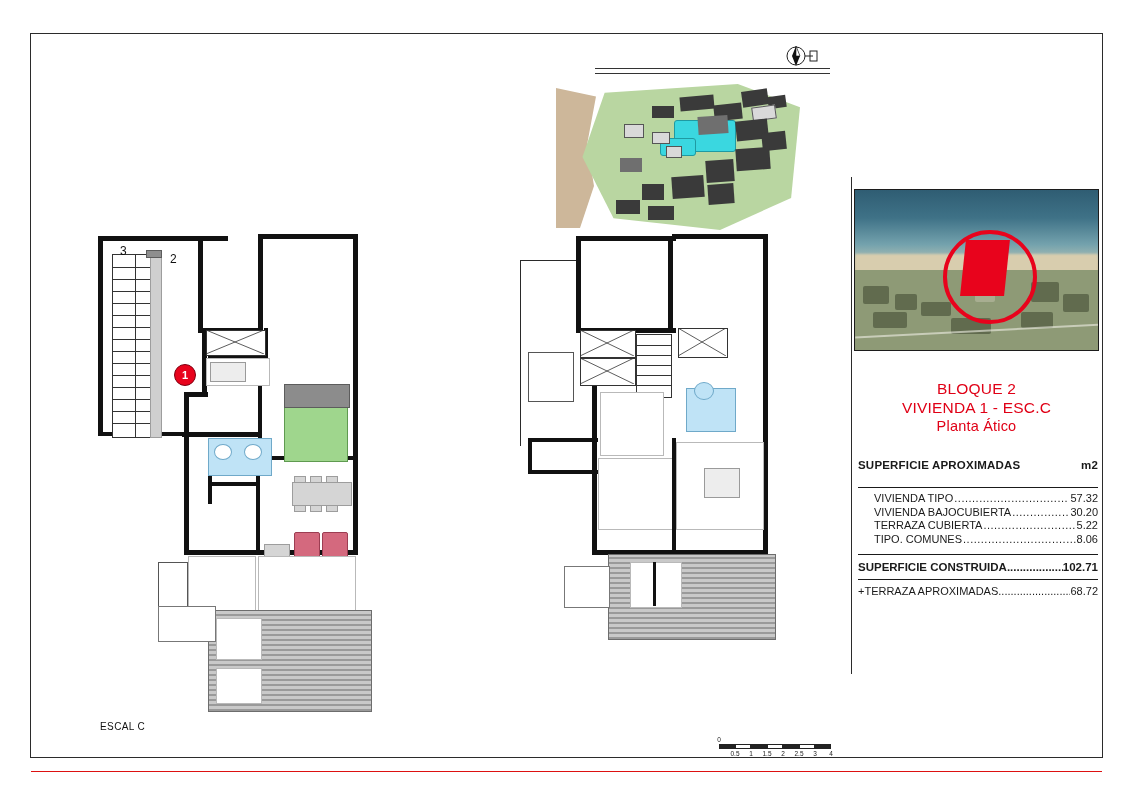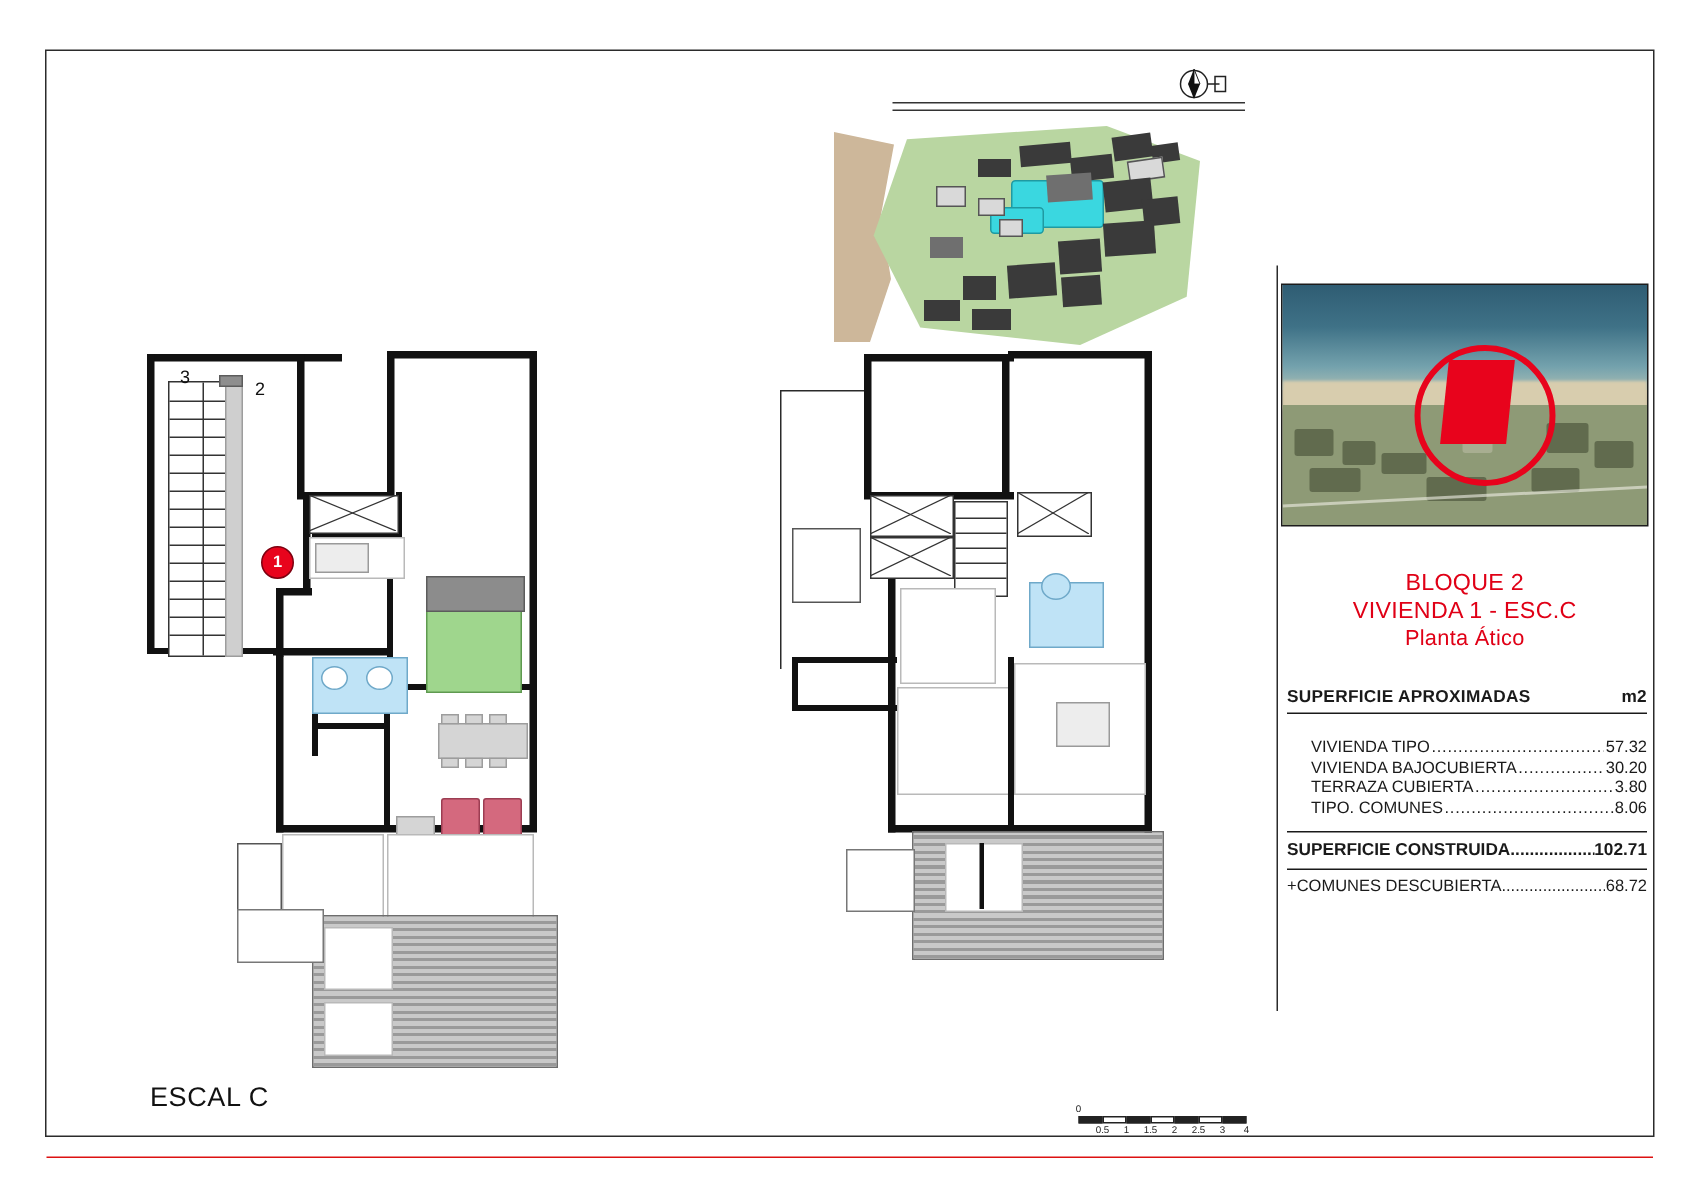--- a/index.html
+++ b/index.html
@@ -104,7 +104,7 @@
     letter-spacing: 0.2px;
     display: flex;
     justify-content: space-between;
-    padding-bottom: 4px;
+    padding-bottom: 16px;
     border-bottom: 1px solid #1a1a1a;
   }
   .surf-list {

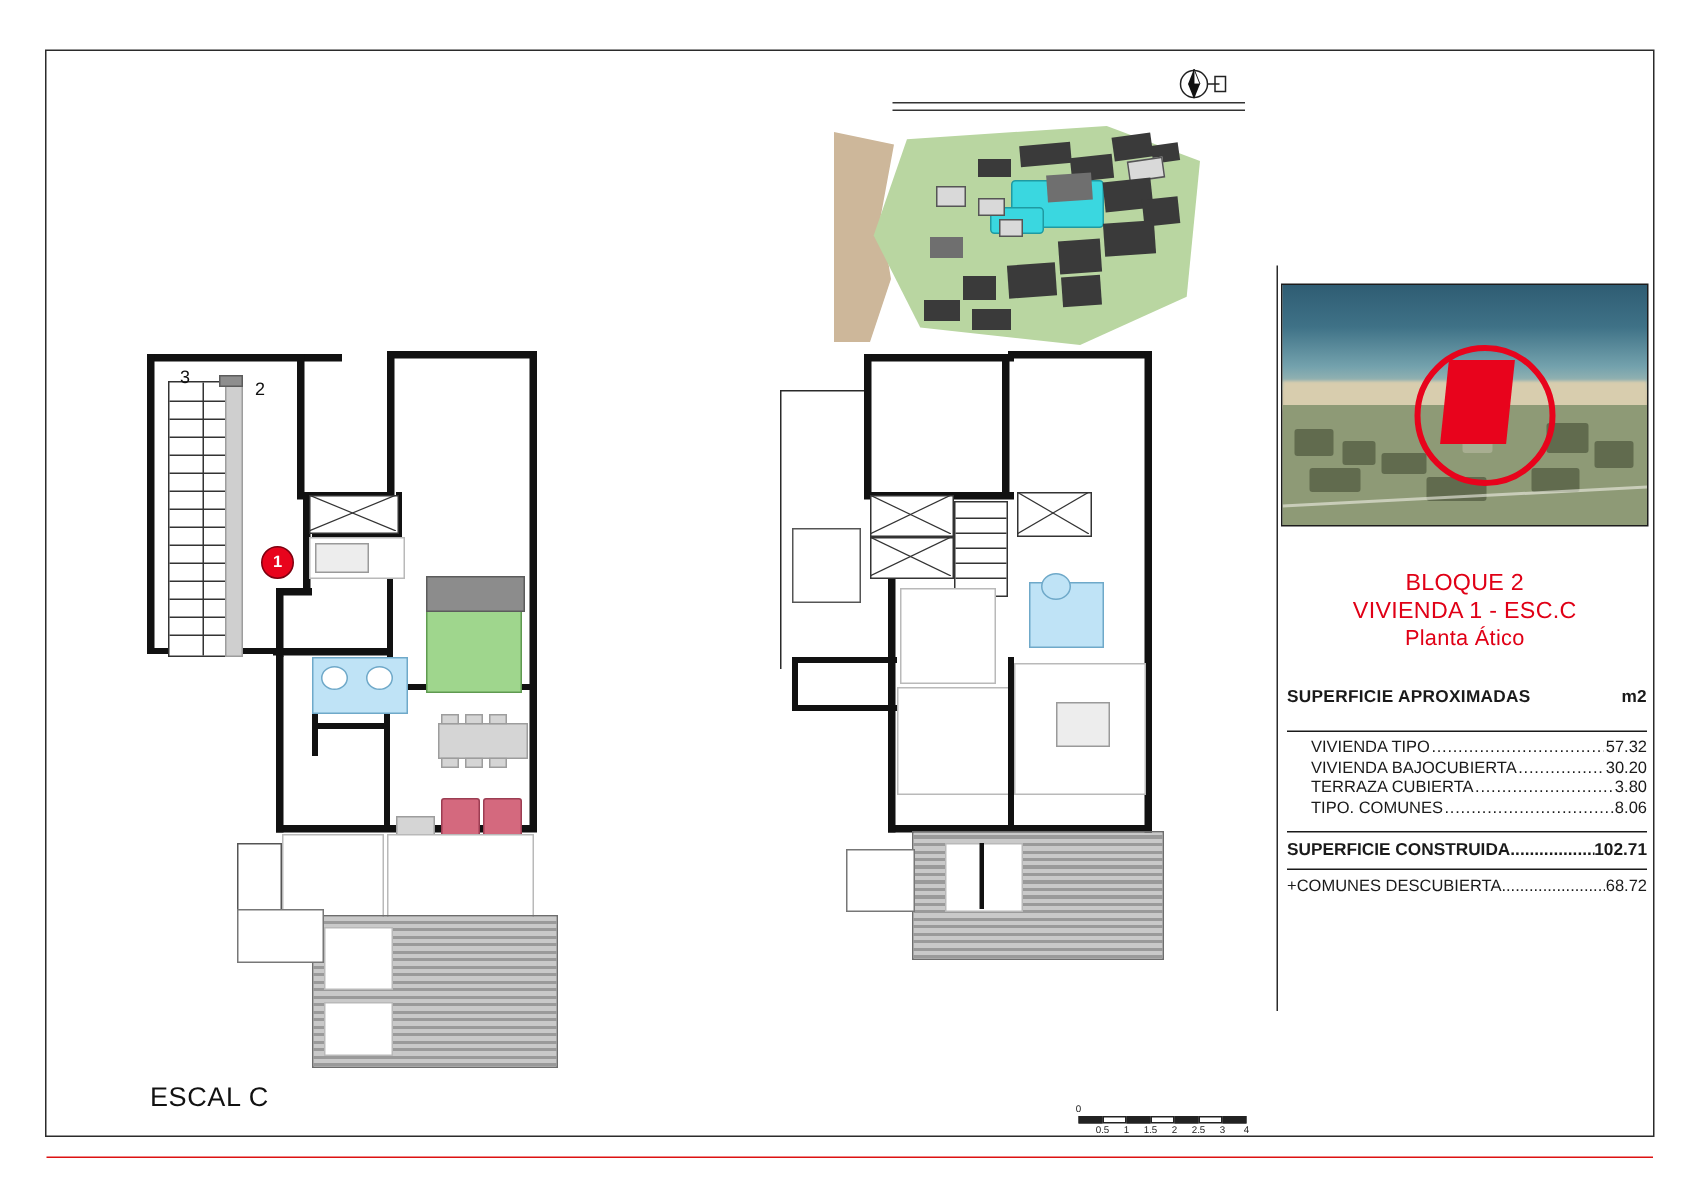--- a/index.html
+++ b/index.html
@@ -579,7 +579,7 @@
     <div class="surf-row">
       <span class="lbl">TERRAZA CUBIERTA</span>
       <span class="dots">..........................................................................</span>
-      <span class="val">3.80</span>
+      <span class="val">5.22</span>
     </div>
     <div class="surf-row">
       <span class="lbl">TIPO. COMUNES</span>

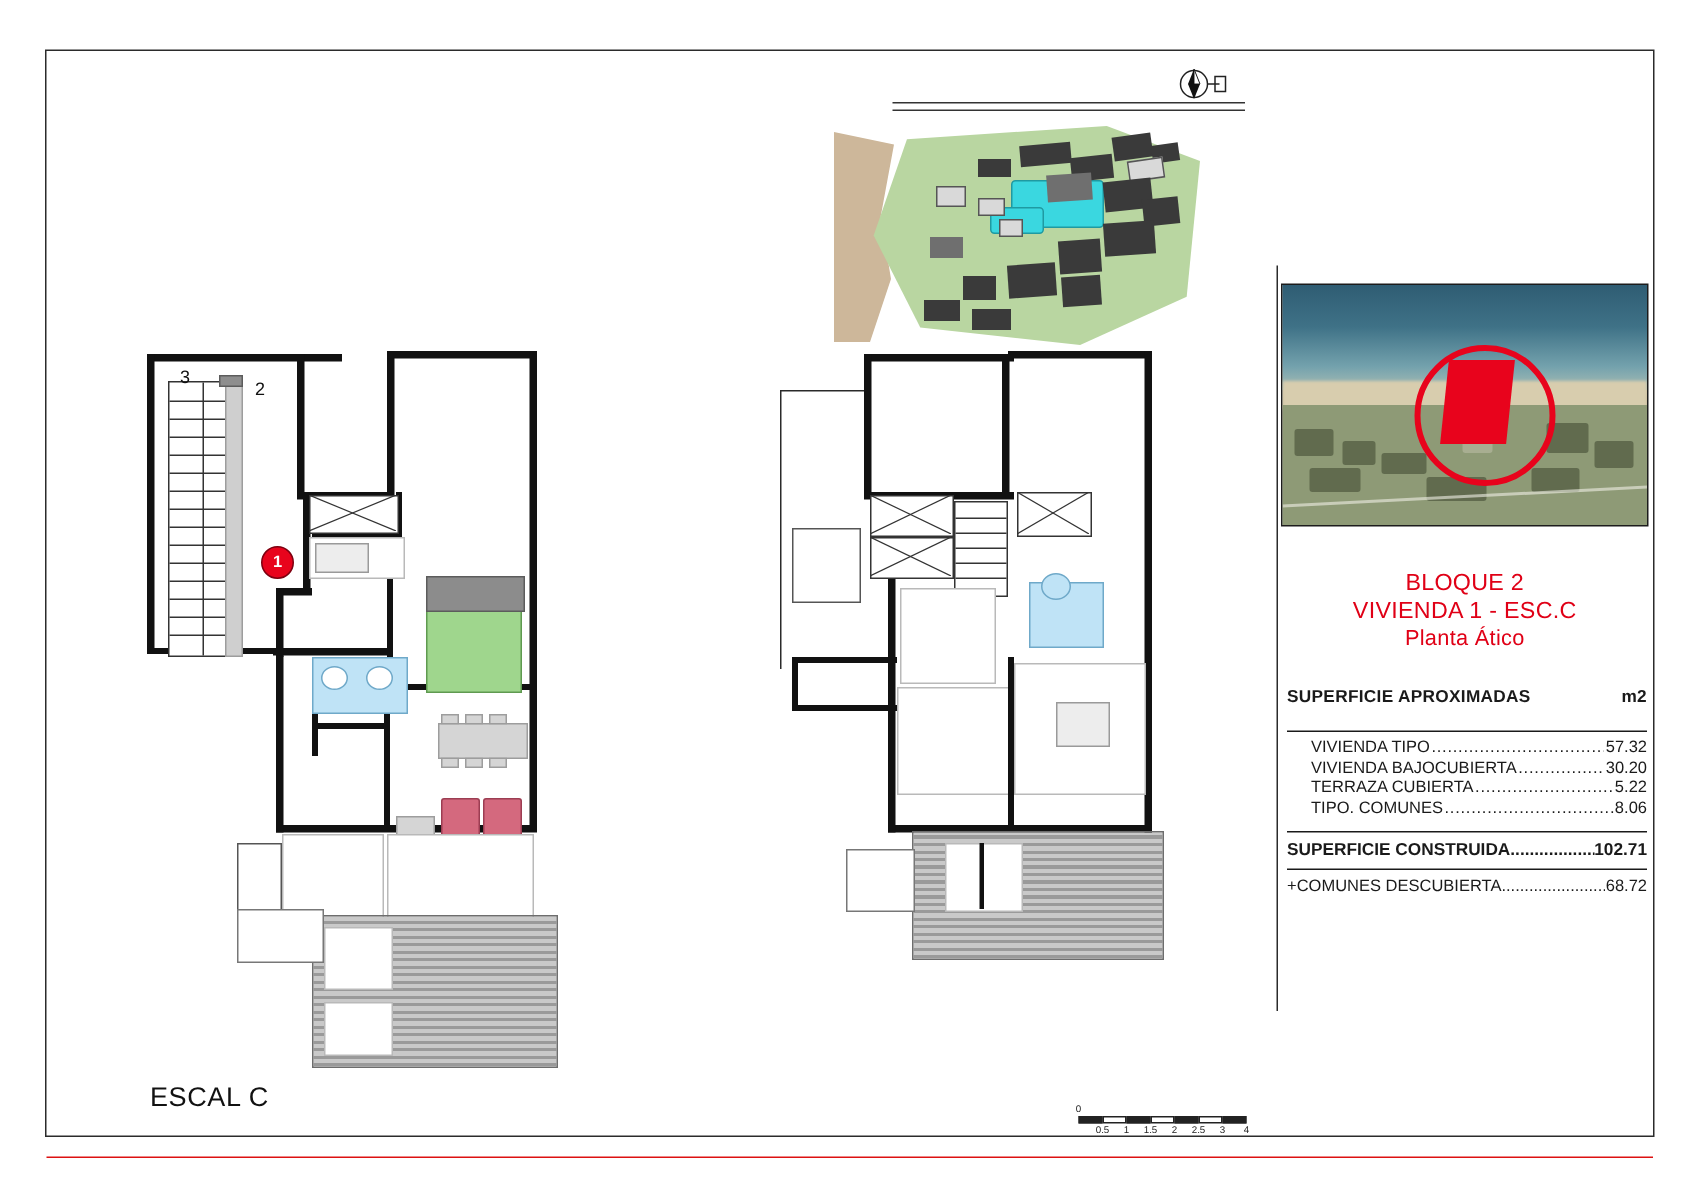--- a/index.html
+++ b/index.html
@@ -595,7 +595,7 @@
   </div>
 
   <div class="extra-row">
-    <span>+COMUNES DESCUBIERTA</span>
+    <span>+TERRAZA APROXIMADAS</span>
     <span class="dots">.........................................................</span>
     <span>68.72</span>
   </div>

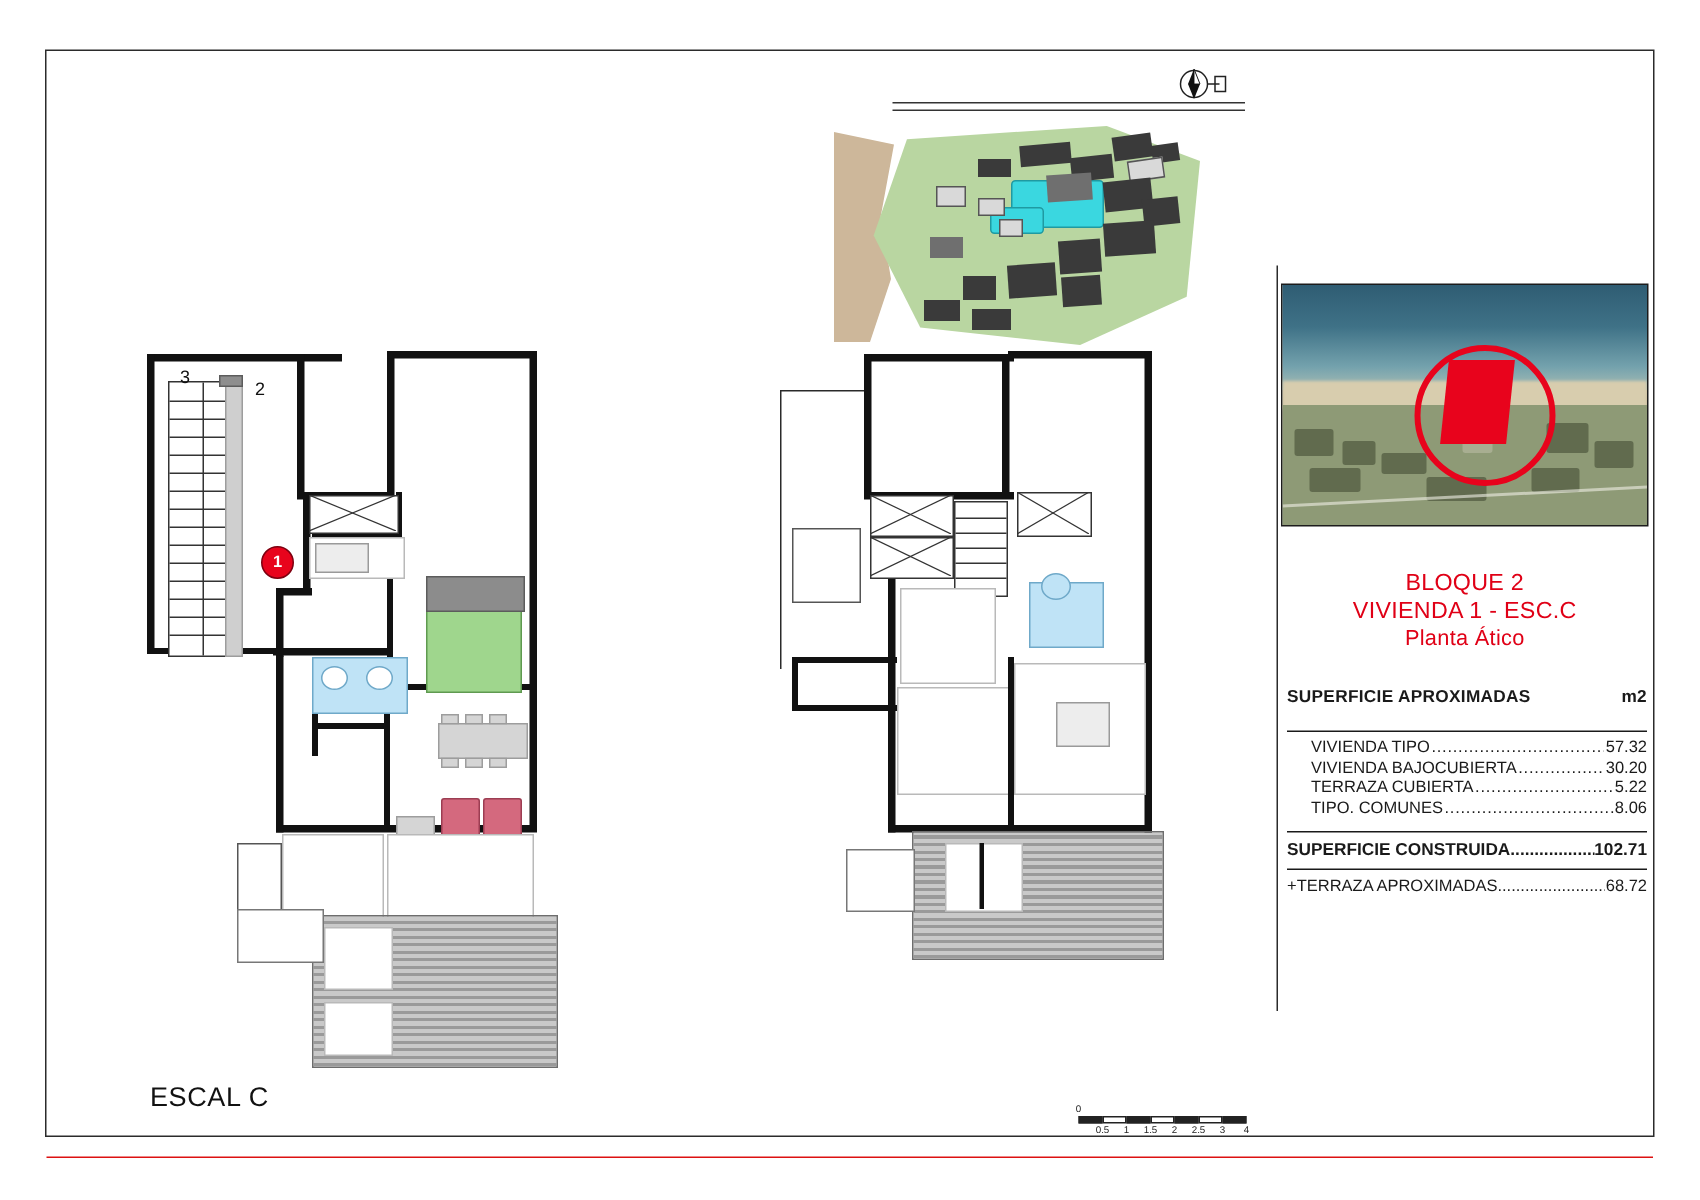--- a/index.html
+++ b/index.html
@@ -260,7 +260,7 @@
     position: absolute;
     left: 100px;
     top: 721px;
-    font-size: 18px;
+    font-size: 10px;
     color: #111;
     letter-spacing: 0.4px;
   }

